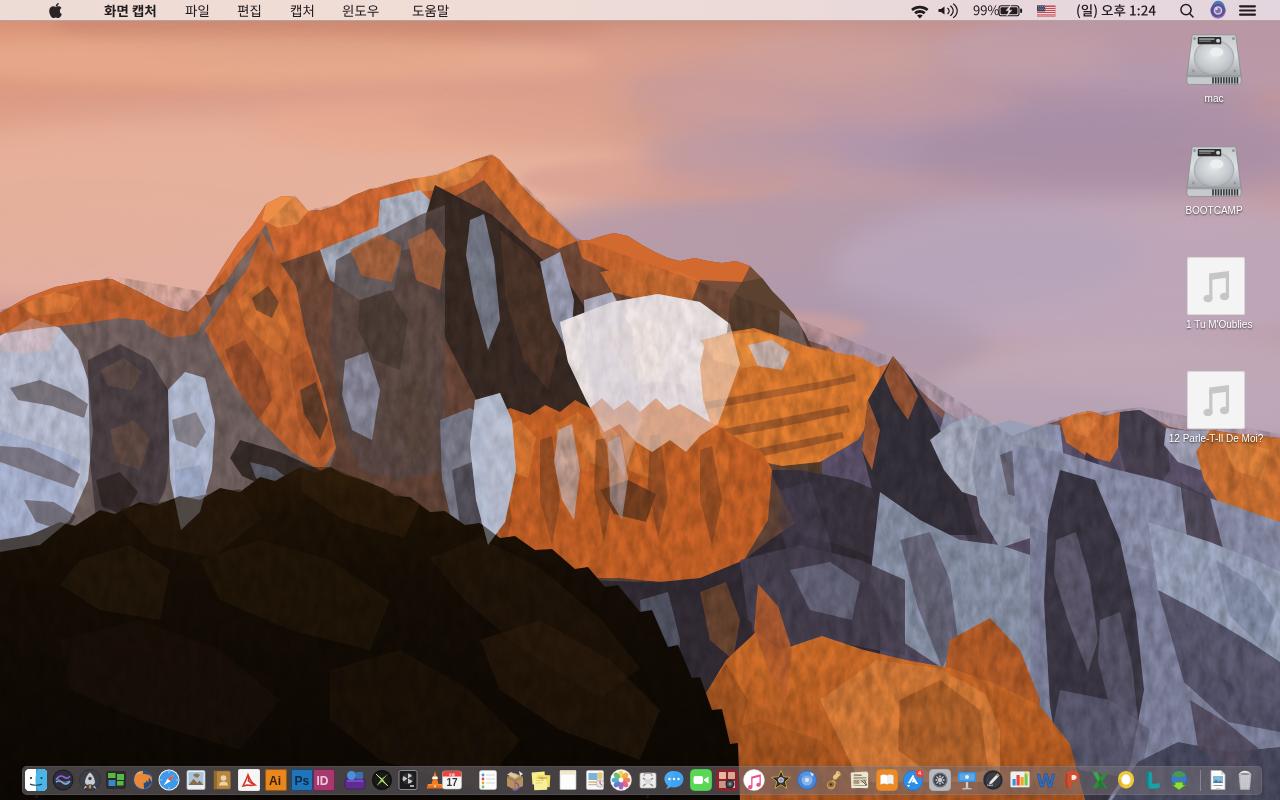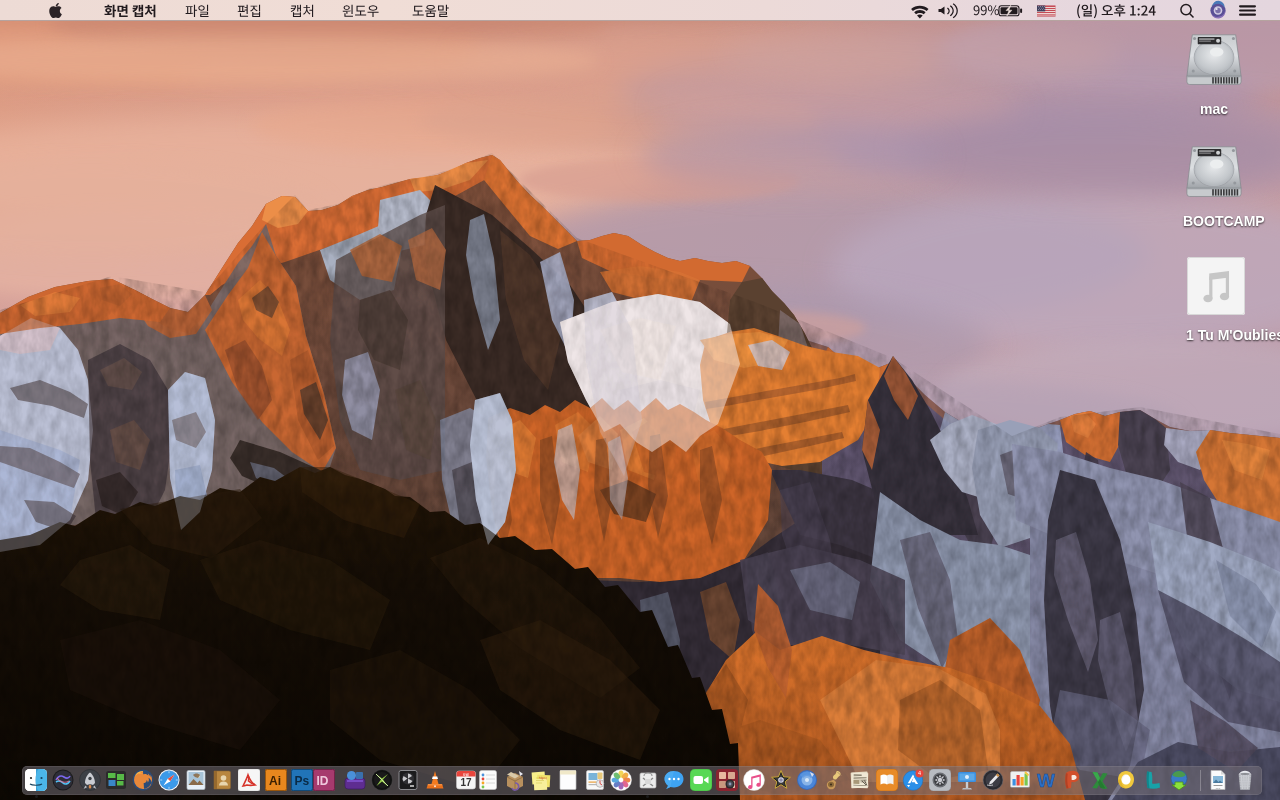--- a/index.html
+++ b/index.html
@@ -11,7 +11,7 @@
 #applelogo { position:absolute; left:49px; top:3px; }
 #mright { position:absolute; right:0; top:0; }
 .dicon { position:absolute; text-align:center; }
-.dlabel { margin-top:8px; font-size:14px; font-weight:bold; color:#fff; text-shadow:0 1px 2px rgba(0,0,0,0.75); line-height:1.25; white-space:nowrap; }
+.dlabel { font-size:10px; font-weight:normal; color:#fff; text-shadow:0 1px 2px rgba(0,0,0,0.75); line-height:1.25; white-space:nowrap; }
 #dock { position:absolute; left:22px; top:766px; width:1240px; height:29px; border-radius:5px;
   background:rgba(116,112,120,0.55); box-shadow:inset 0 0 0 0.5px rgba(255,255,255,0.15); }
 #dockicons { position:absolute; left:0; top:0; width:1280px; height:800px; }

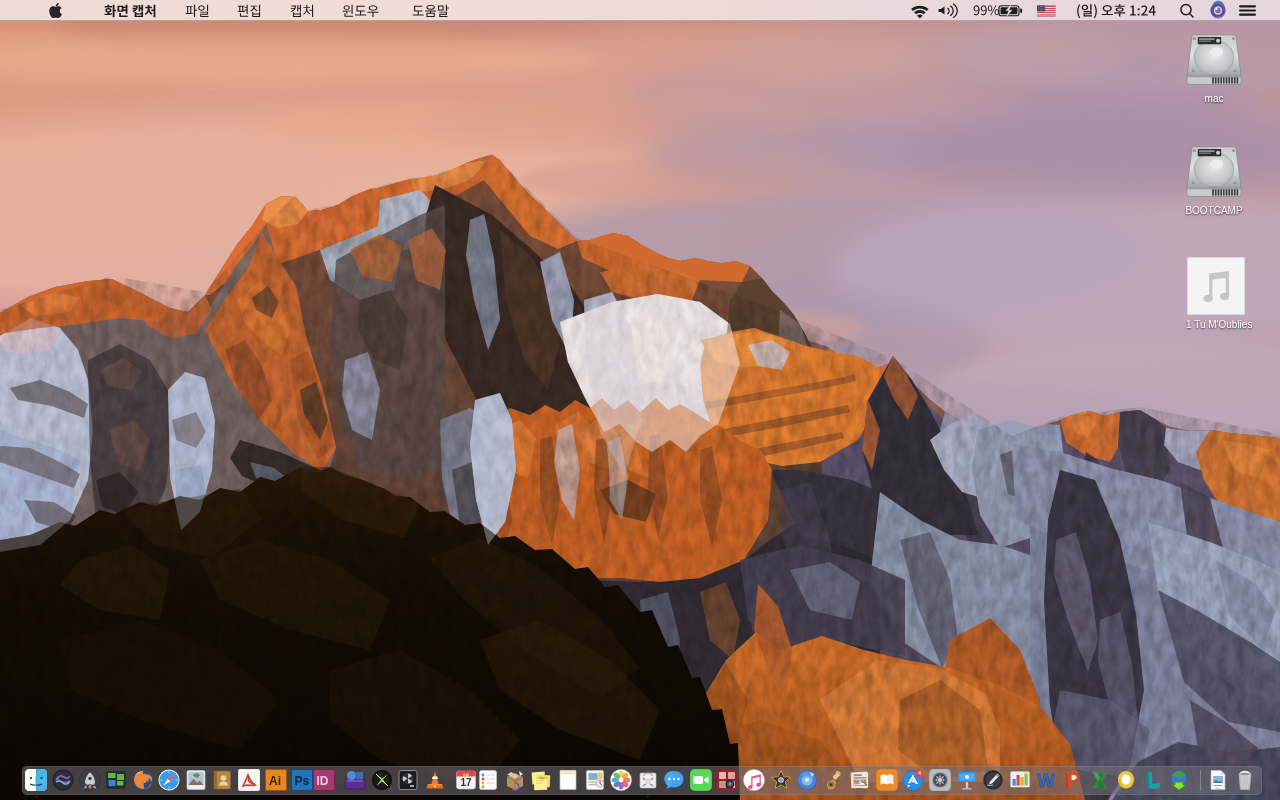--- a/index.html
+++ b/index.html
@@ -465,6 +465,17 @@
 <polygon points="22.2,16.5 42,14 42,20.5 22.2,23"></polygon>
 </g>
 </svg><div class="dlabel">1 Tu M'Oublies</div></div>
+<div class="dicon" style="left:1186px;top:371px;width:59px"><svg width="58" height="58" viewBox="0 0 58 58">
+<rect x="0" y="0" width="58" height="58" rx="2.5" fill="#f4f4f4"></rect>
+<rect x="0.5" y="0.5" width="57" height="57" rx="2.5" fill="none" stroke="#d8d8d8" stroke-width="1"></rect>
+<g fill="#c6c6c6">
+<ellipse cx="21" cy="41.5" rx="4.6" ry="3.8"></ellipse>
+<ellipse cx="37.5" cy="39.5" rx="4.6" ry="3.8"></ellipse>
+<rect x="22.2" y="19.5" width="3.2" height="22"></rect>
+<rect x="38.8" y="17.5" width="3.2" height="22"></rect>
+<polygon points="22.2,16.5 42,14 42,20.5 22.2,23"></polygon>
+</g>
+</svg><div class="dlabel" style="white-space:normal;width:110px;margin-left:-25px">12 Parle-T-Il De Moi?</div></div>
 <div id="dock"></div>
 <div id="dockicons">
 <div class="dki" style="left:25.3px"><svg width="22" height="22" viewBox="0 0 22 22">

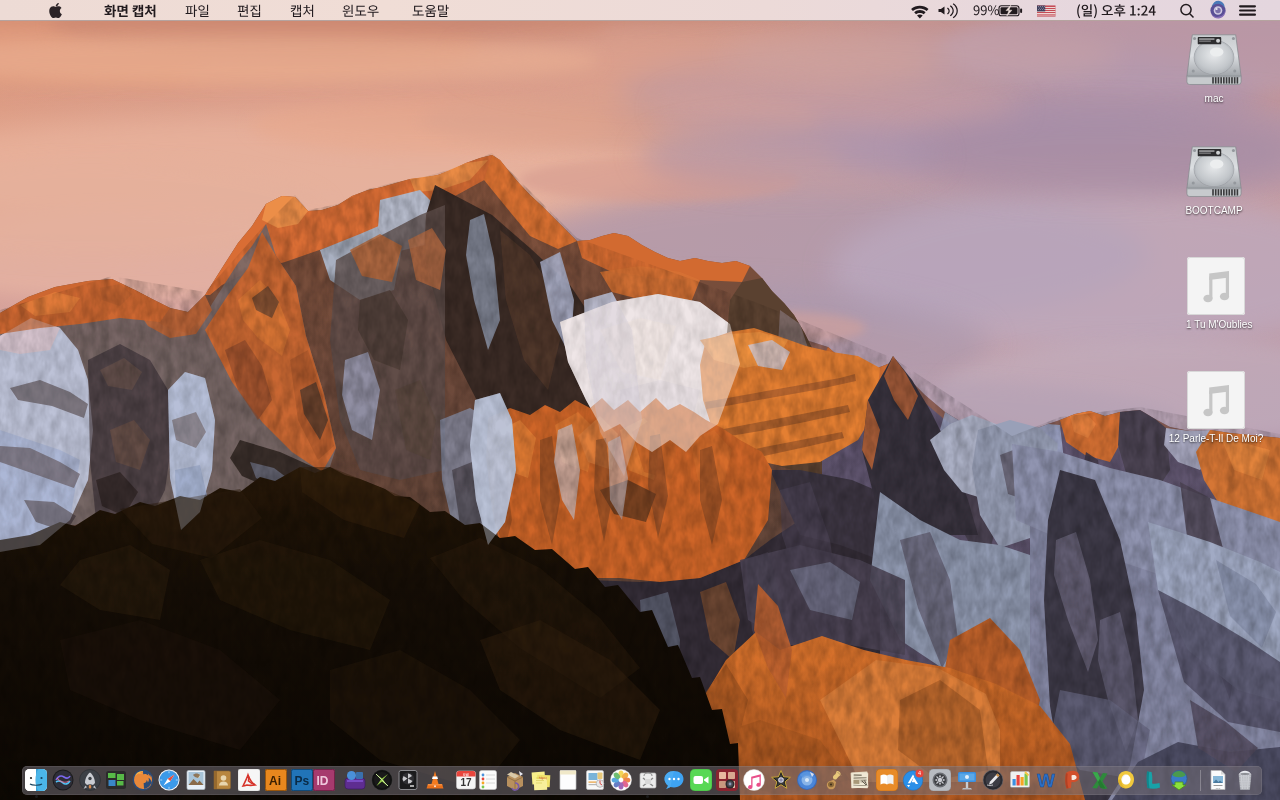--- a/index.html
+++ b/index.html
@@ -596,7 +596,7 @@
           <path d="M4 15 h14 l0.5 1.5 h-15z" fill="#f58b3a"></path>
           <circle cx="11" cy="17.2" r="1" fill="#fff" opacity="0.8"></circle>
         </svg></div>
-<div class="dki" style="left:455px"><svg width="22" height="22" viewBox="0 0 22 22">
+<div class="dki" style="left:441px"><svg width="22" height="22" viewBox="0 0 22 22">
           <rect x="1.5" y="2" width="19" height="18" rx="2.5" fill="#f5f5f5"></rect>
           <rect x="1.5" y="2" width="19" height="18" rx="2.5" fill="none" stroke="#c8c8c8" stroke-width="0.6"></rect>
           <path d="M1.5 4.5 a2.5 2.5 0 0 1 2.5-2.5 h14 a2.5 2.5 0 0 1 2.5 2.5 v3 h-19z" fill="#e8453c"></path>

